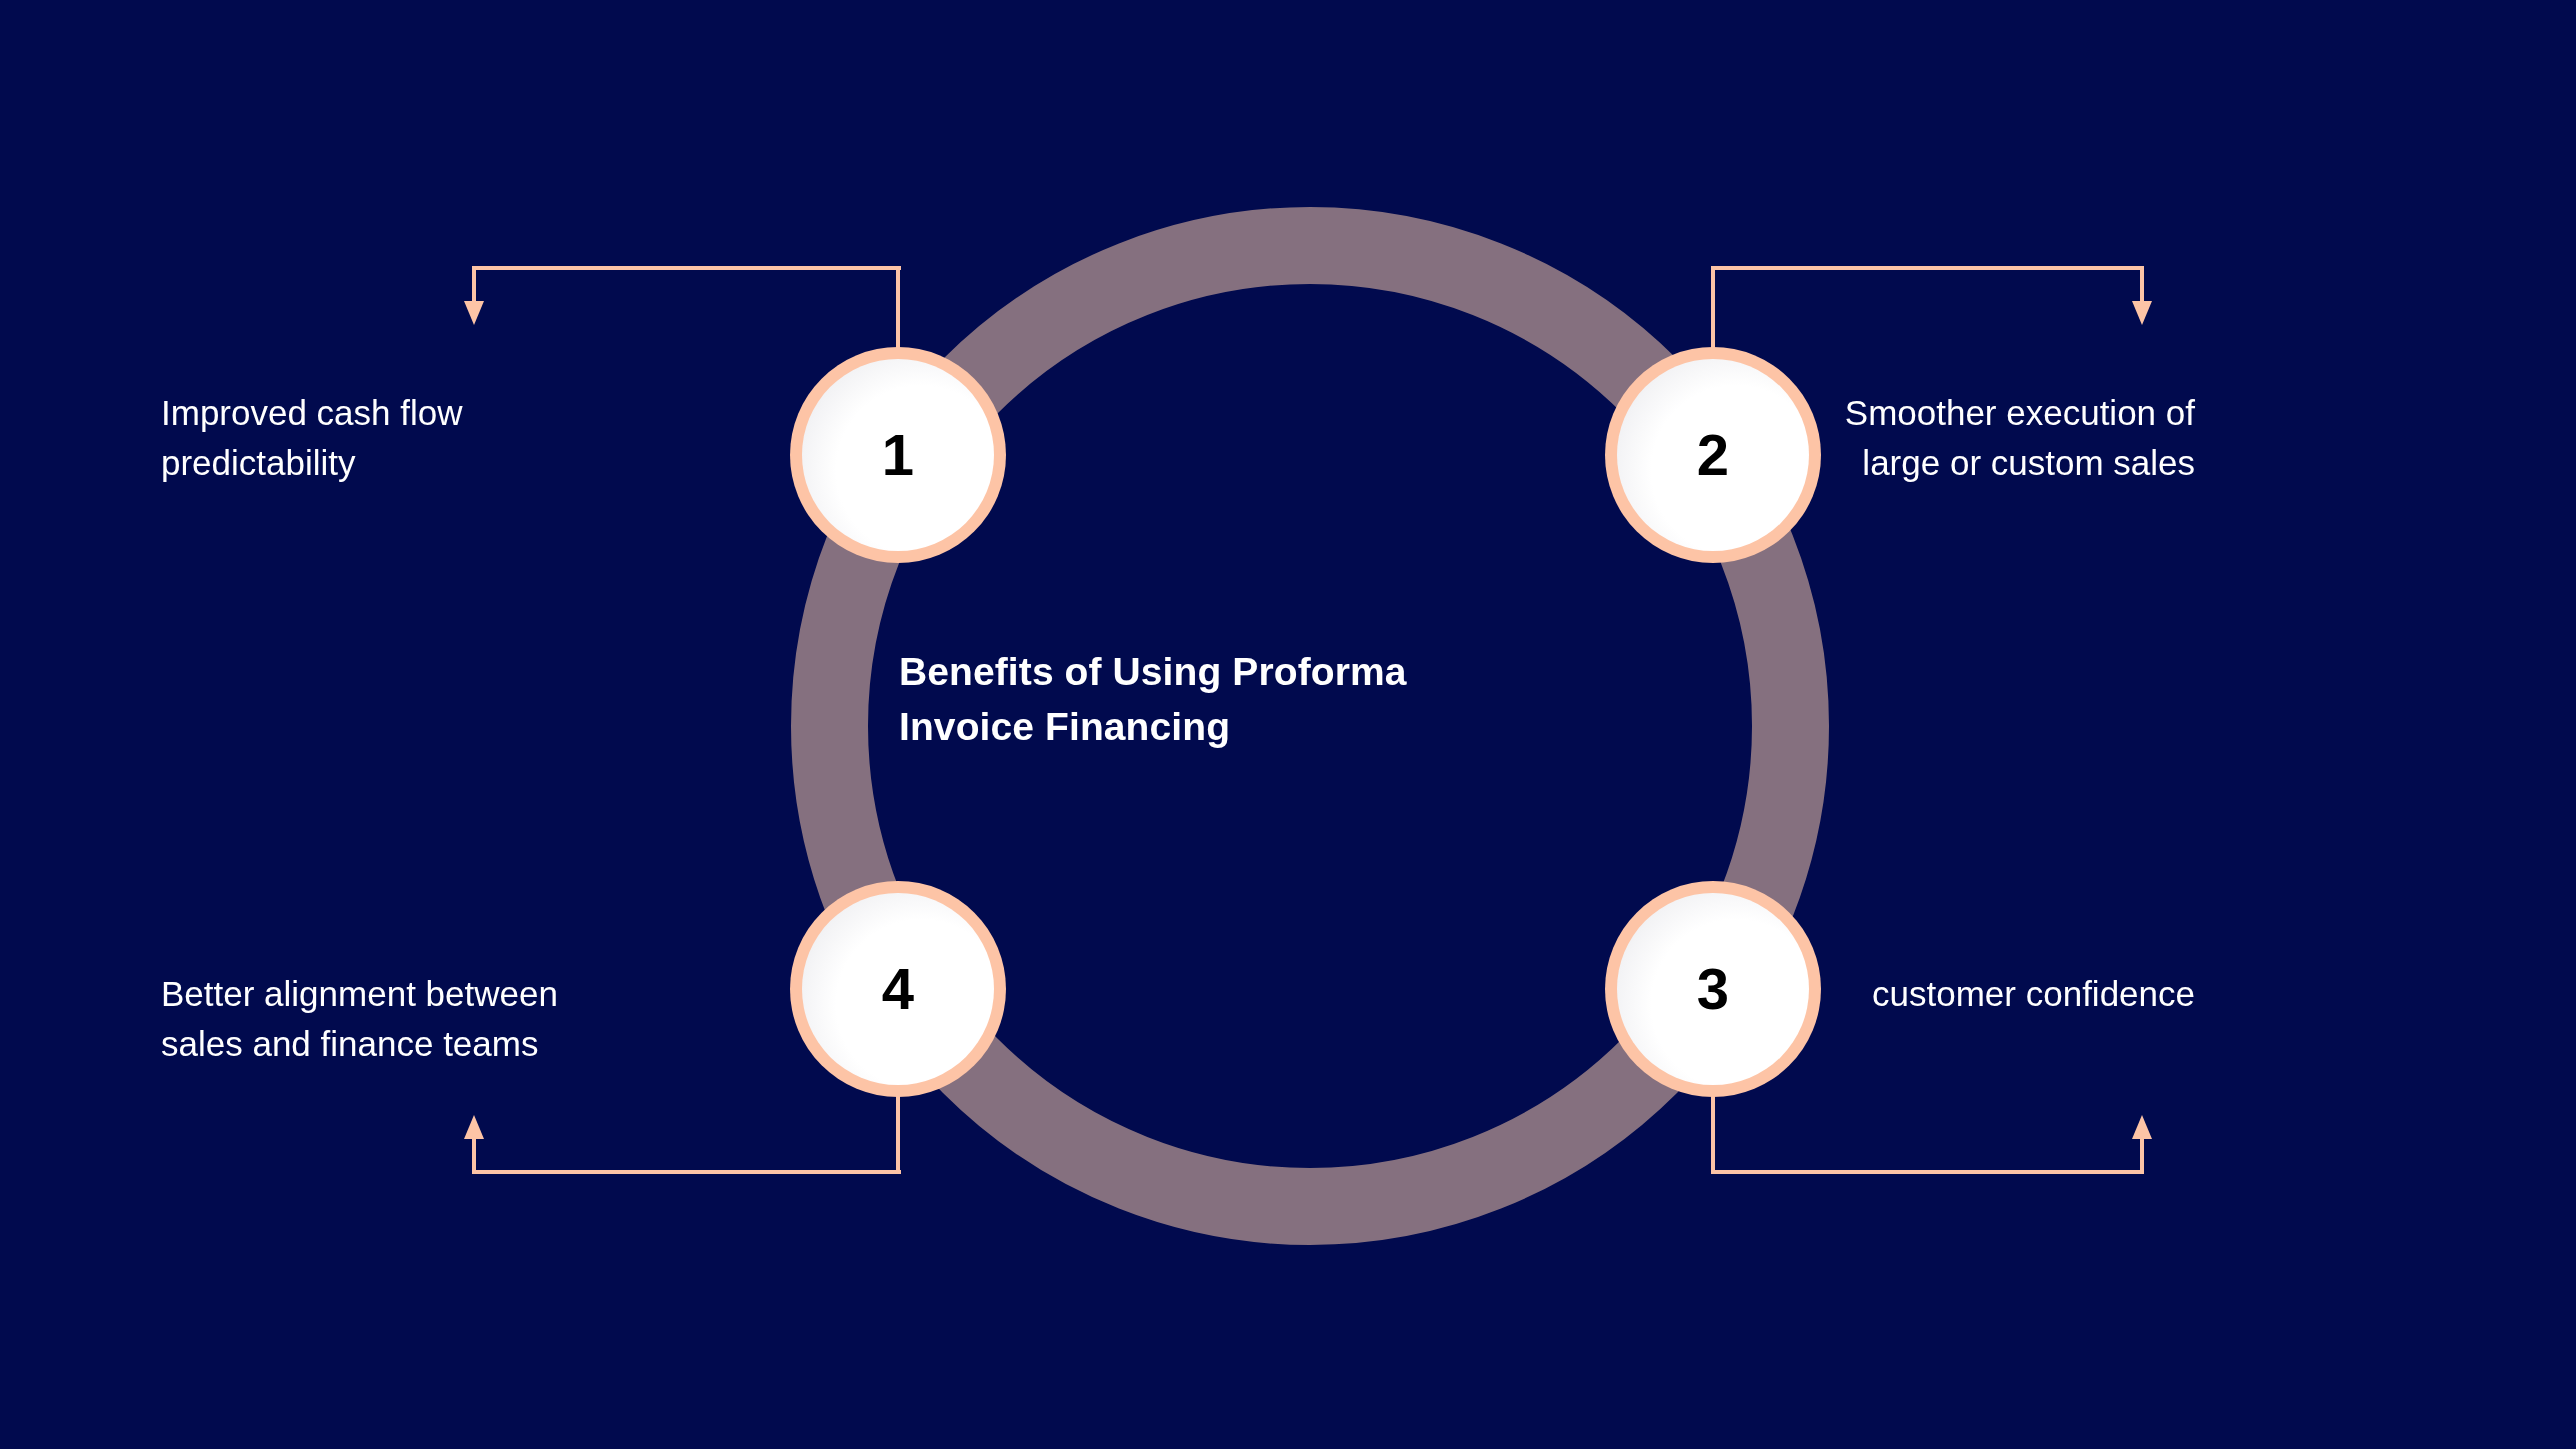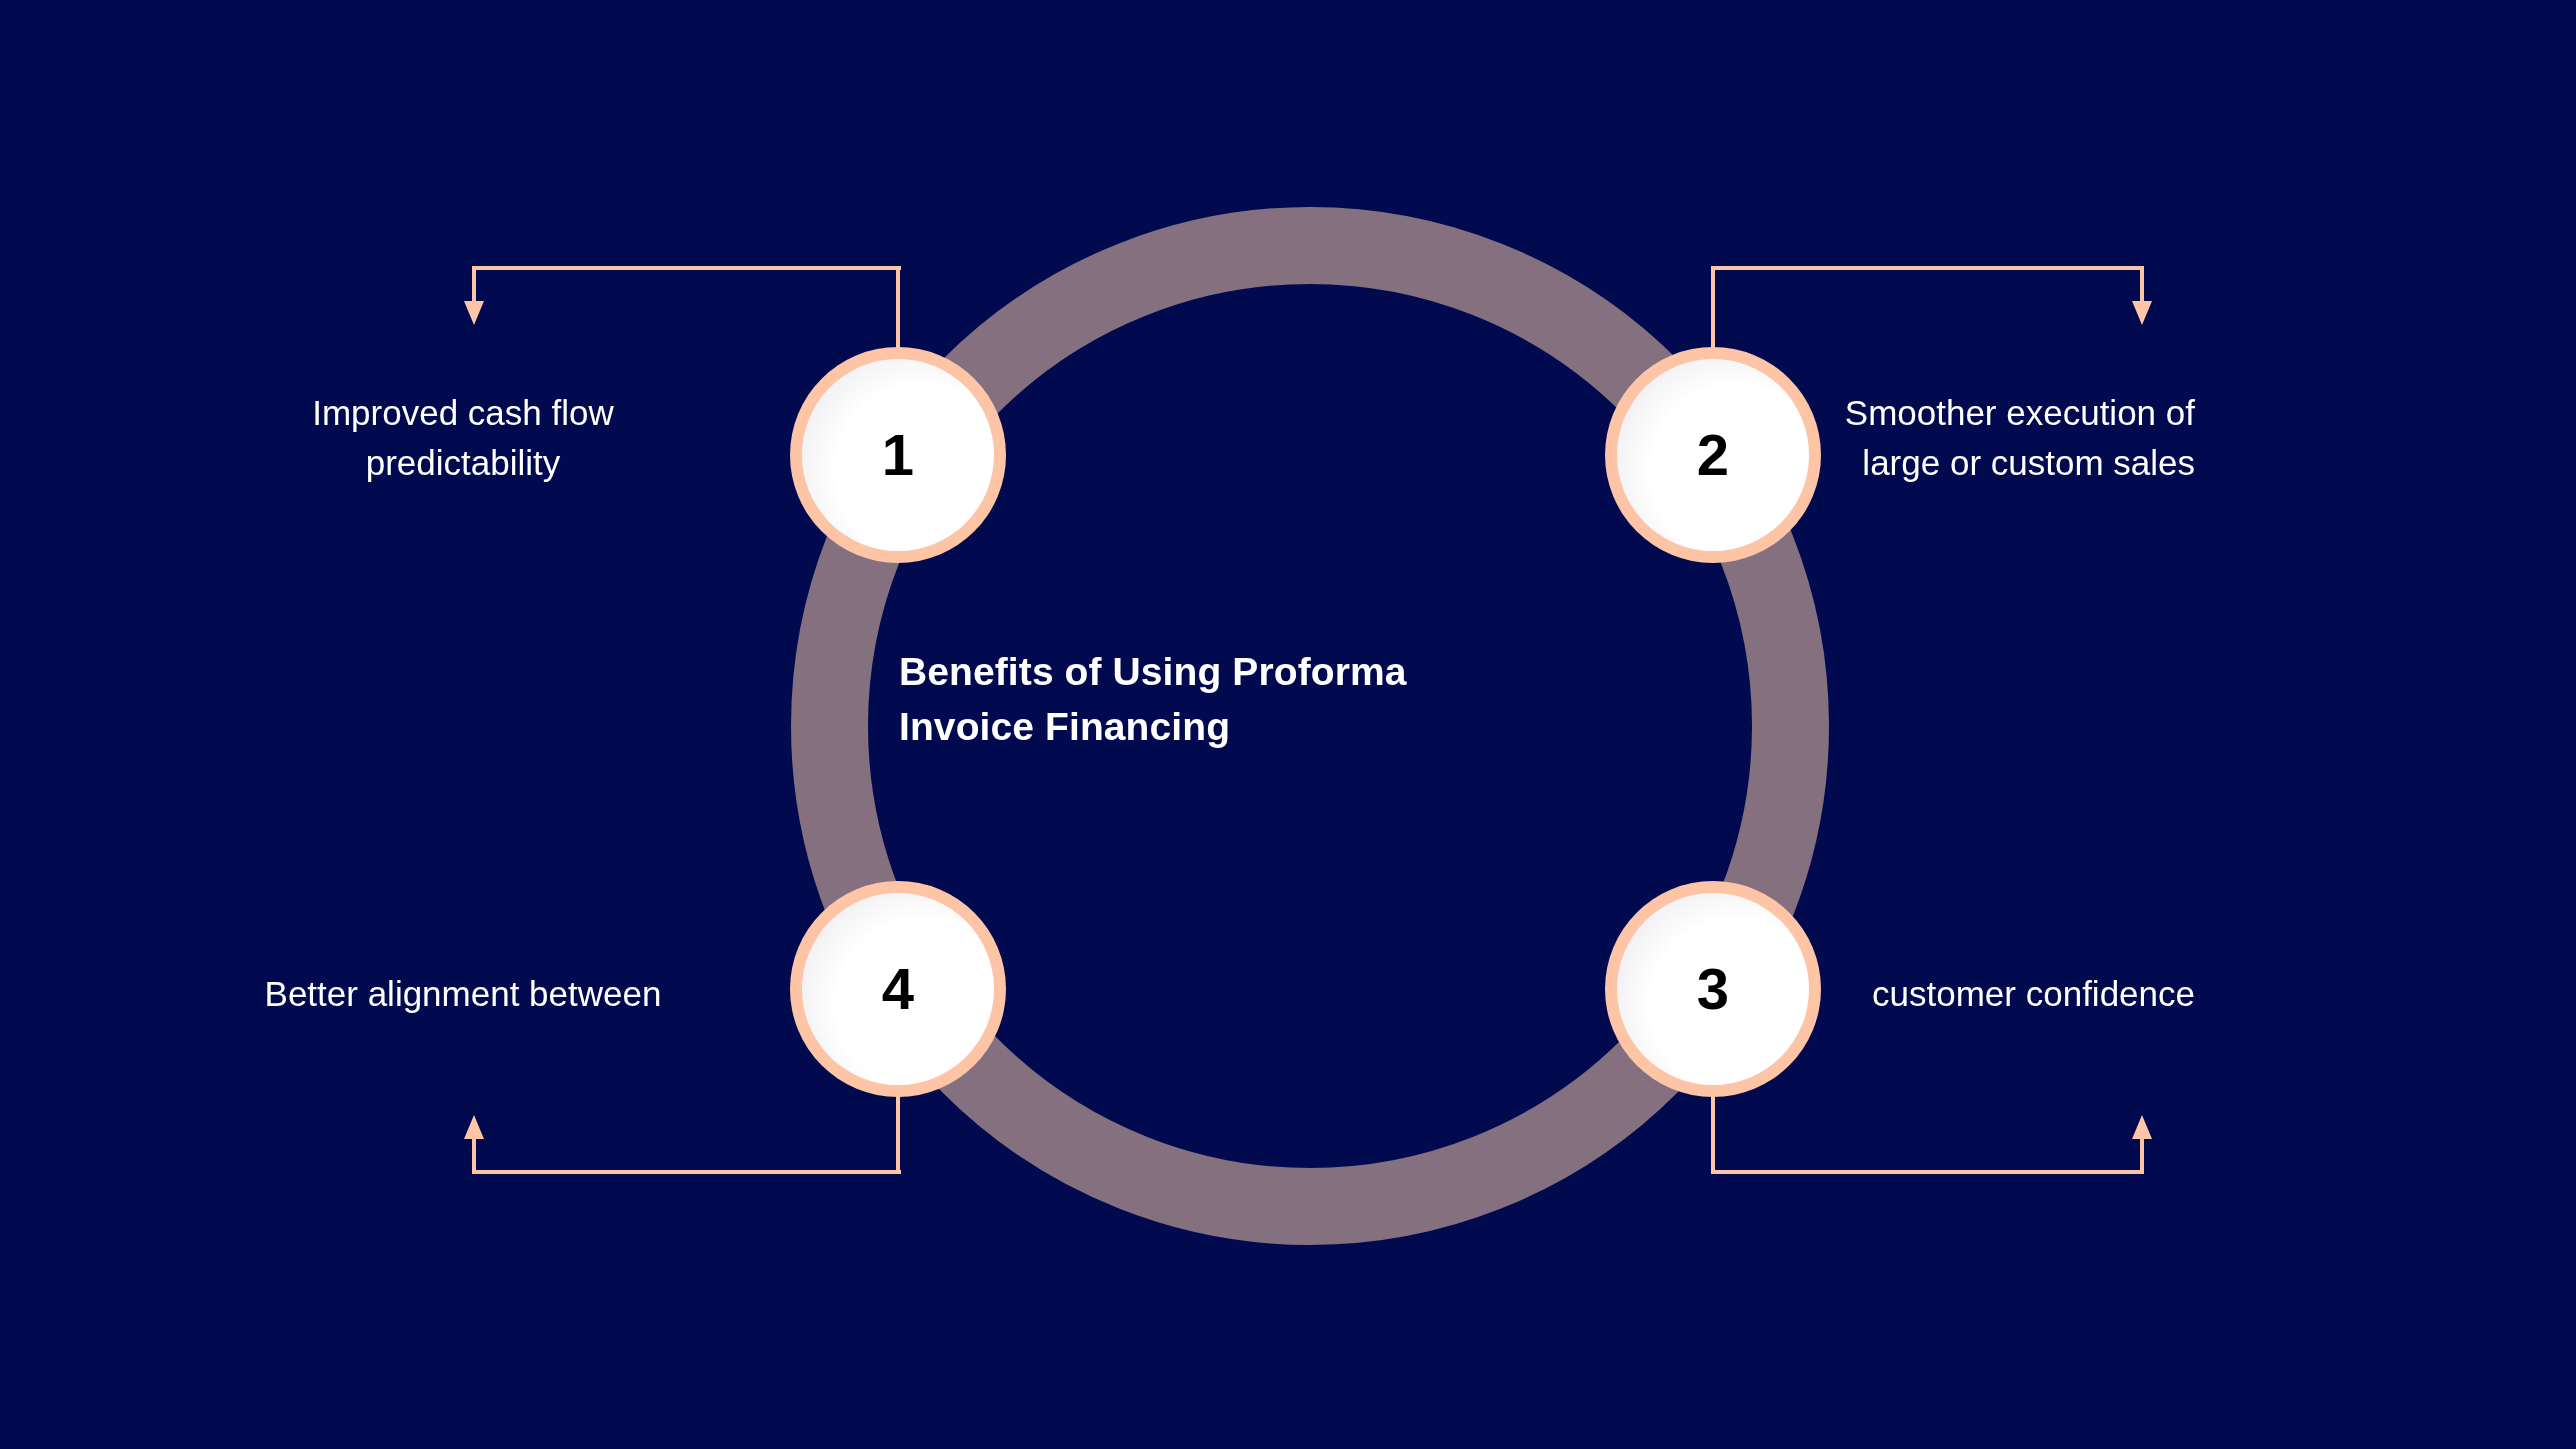--- a/index.html
+++ b/index.html
@@ -103,7 +103,7 @@
     line-height: 1.42;
     width: 604px;
   }
-  .label-left  { text-align: center; }
+  .label-left  { text-align: left; }
   .label-right { text-align: right; }
 </style>
 </head>

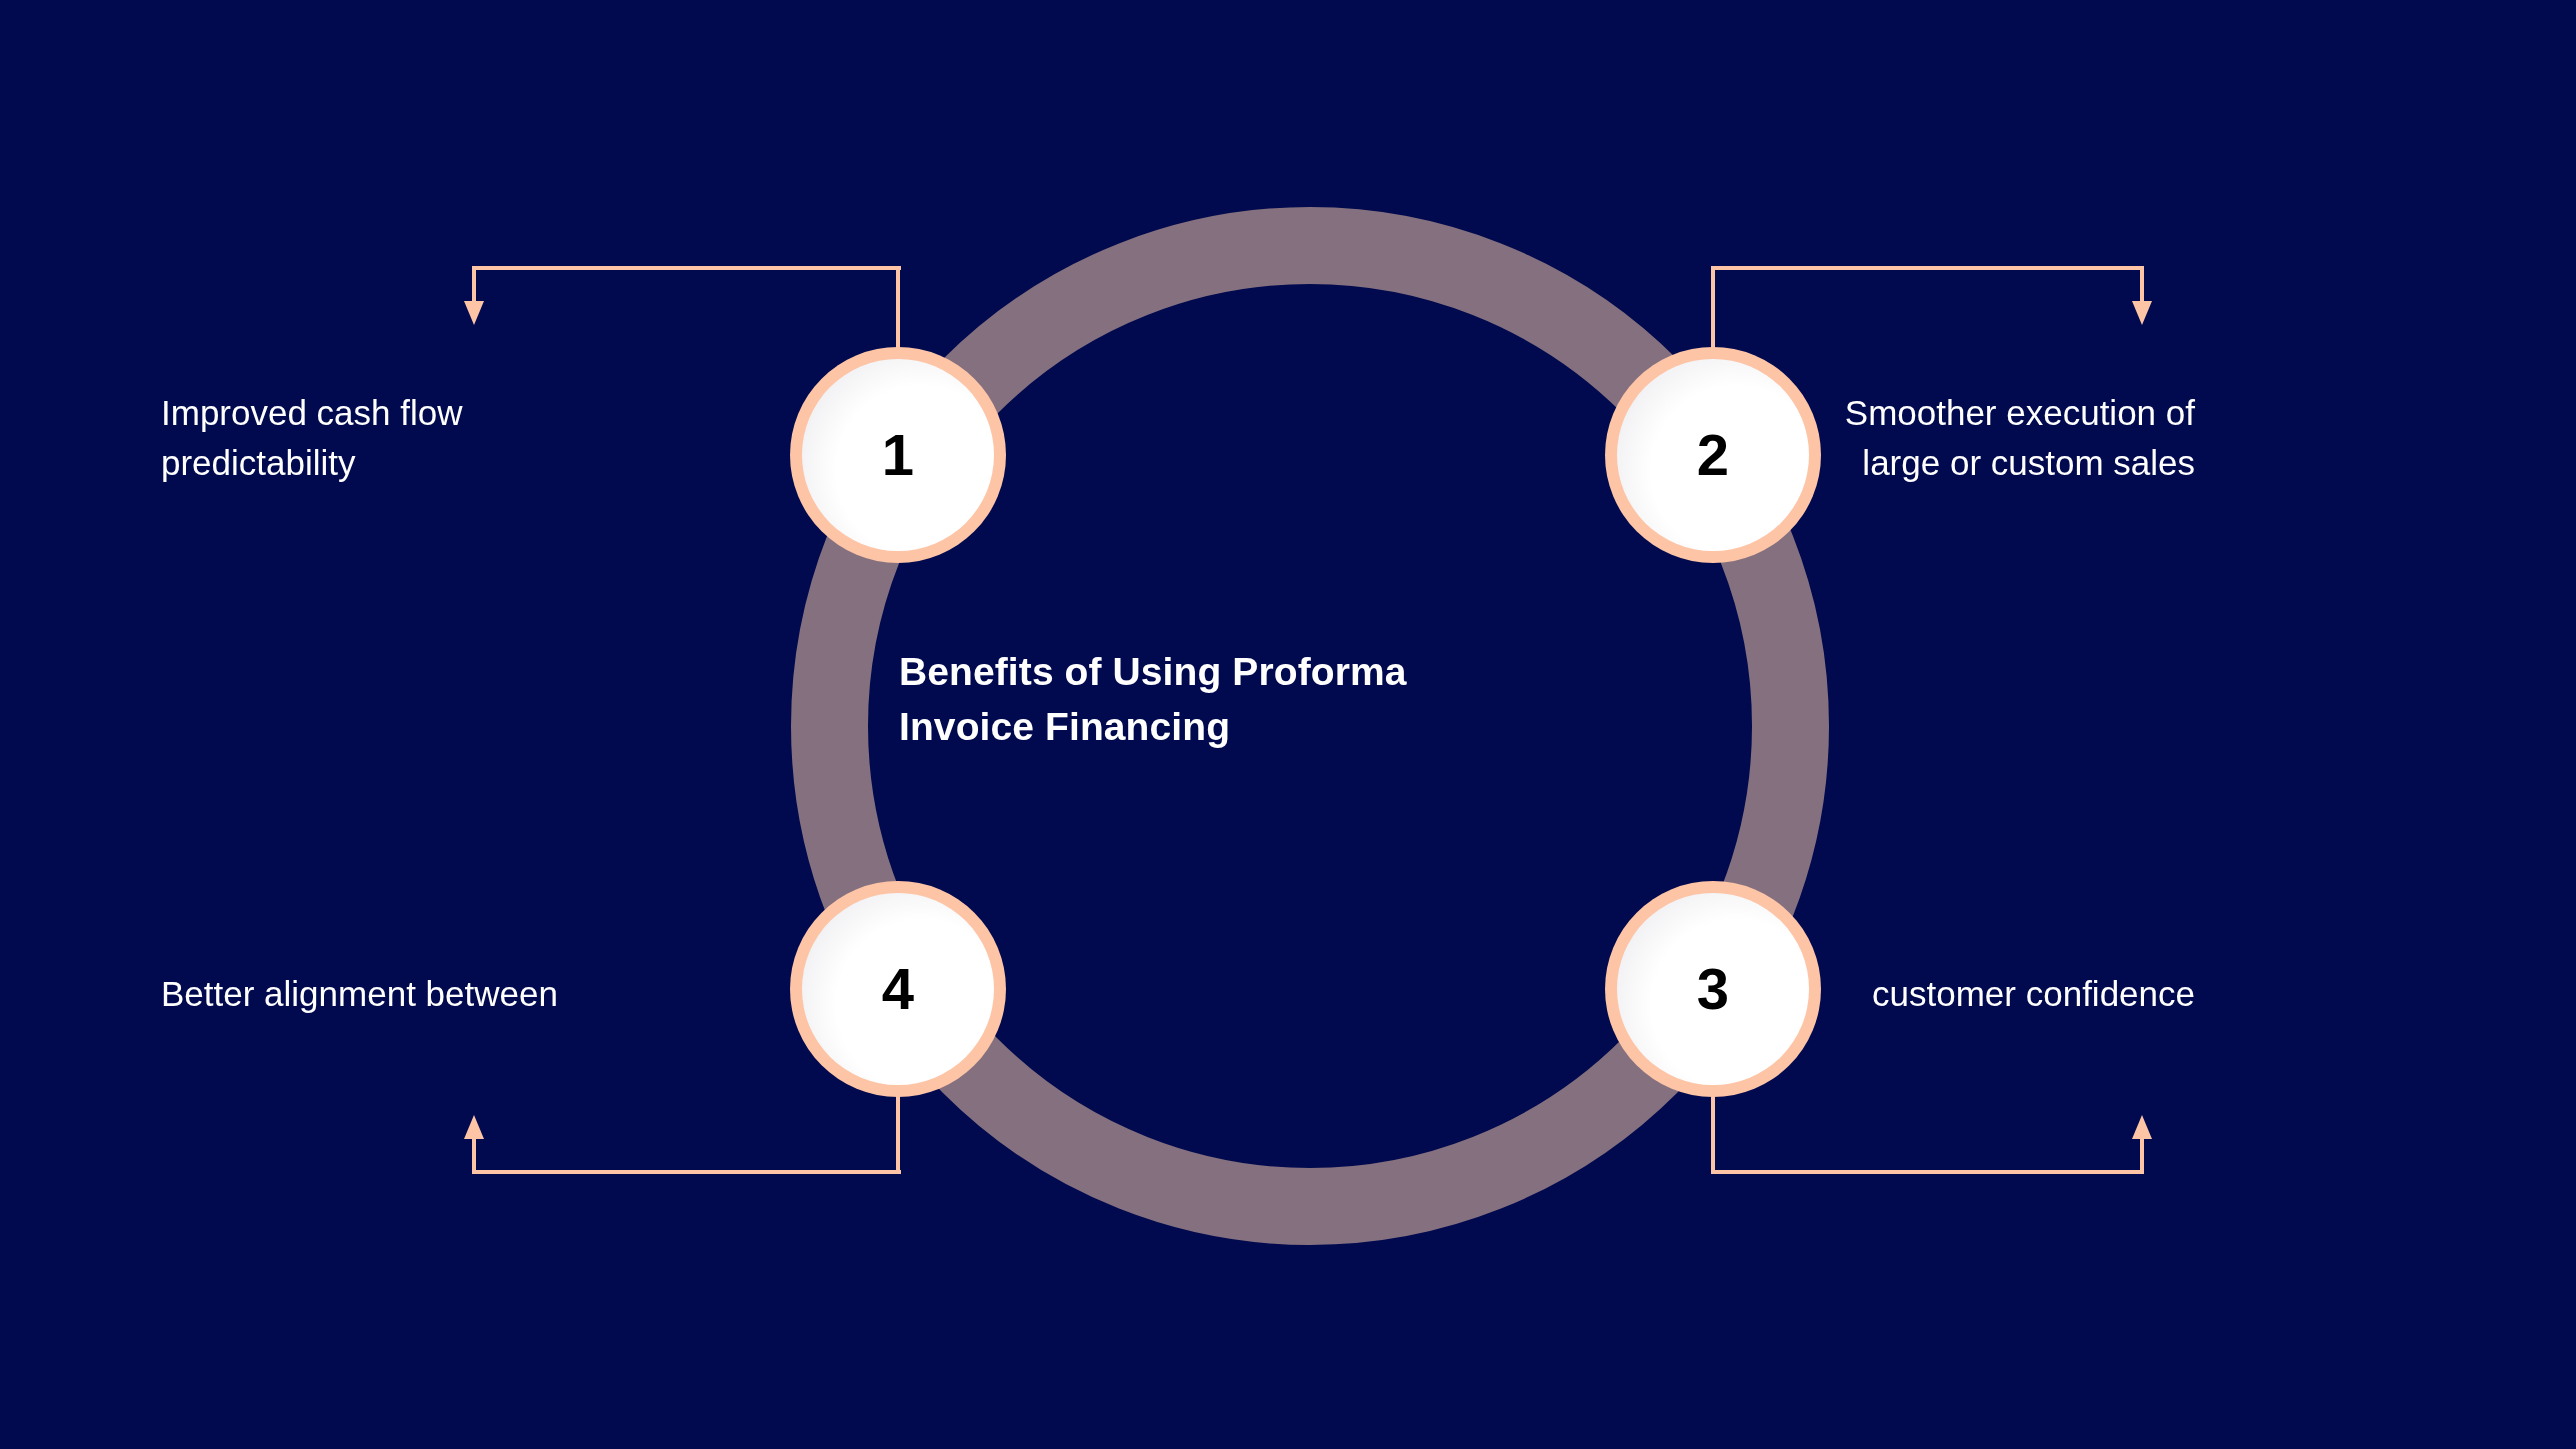--- a/index.html
+++ b/index.html
@@ -165,6 +165,7 @@
   </div>
   <div class="label label-left" style="left:161px; top:969px;">
     <div>Better alignment between</div>
+    <div>sales and finance teams</div>
   </div>
 
   <div class="node" style="left:1605px; top:881px;">

